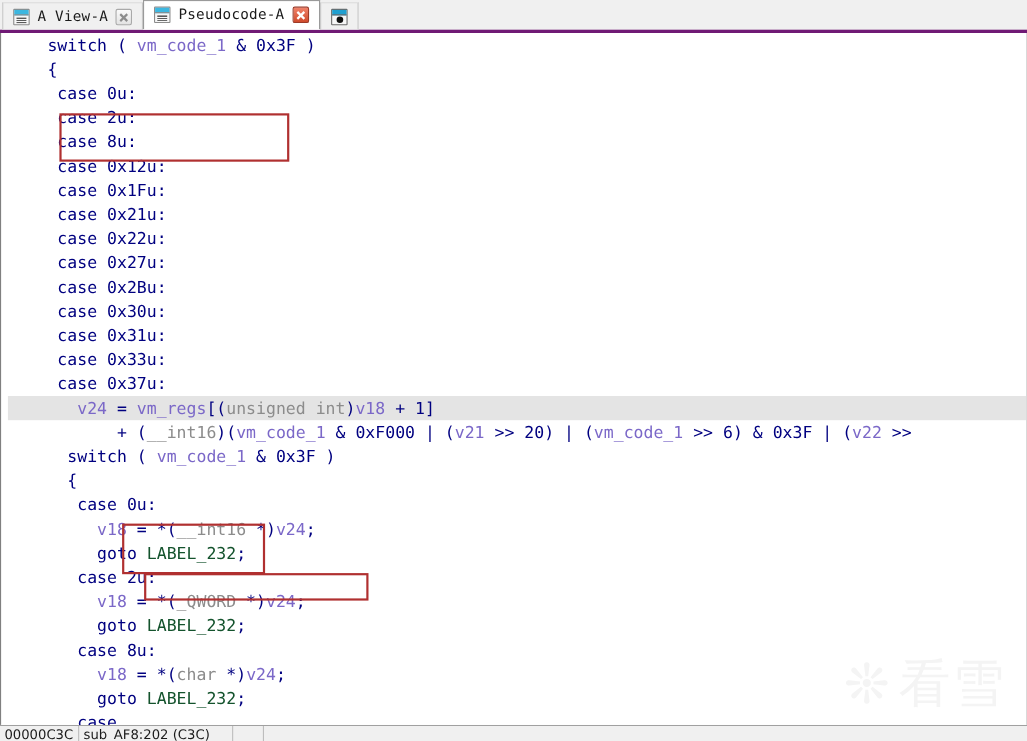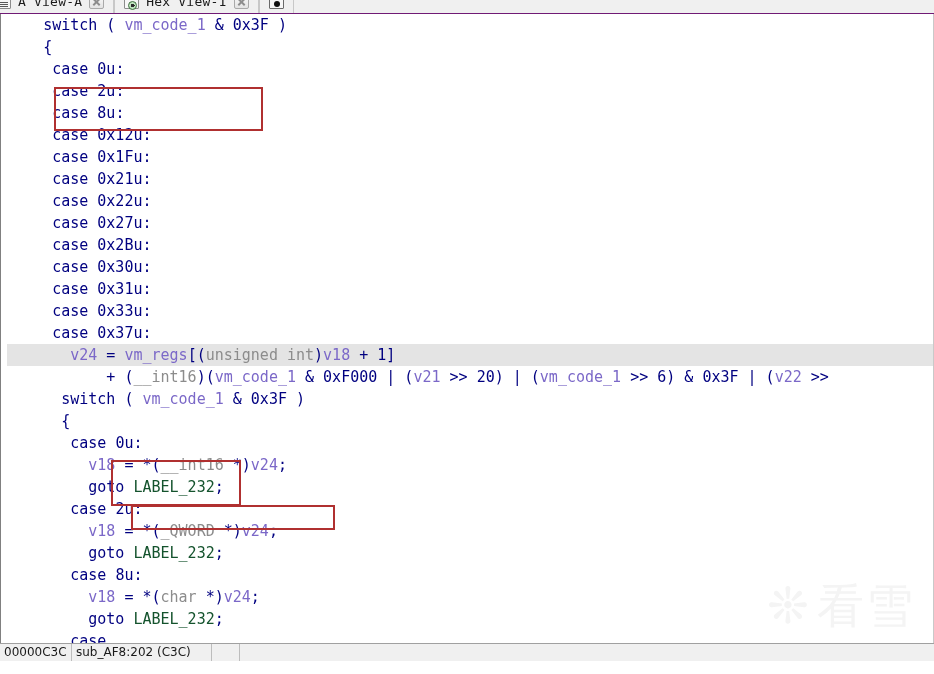--- a/index.html
+++ b/index.html
@@ -18,13 +18,14 @@
   
   #tabbar {
     position: relative;
-    height: 14px;
+    height: 30px;
     background: #f0f0f0;
-    border-bottom: 1px solid #701a75;
+    border-bottom: 3px solid #701a75;
     display: flex;
     align-items: flex-end;
     box-sizing: border-box;
     overflow: hidden;
+    padding-left: 16px;
   }
   .tab {
     position: relative;

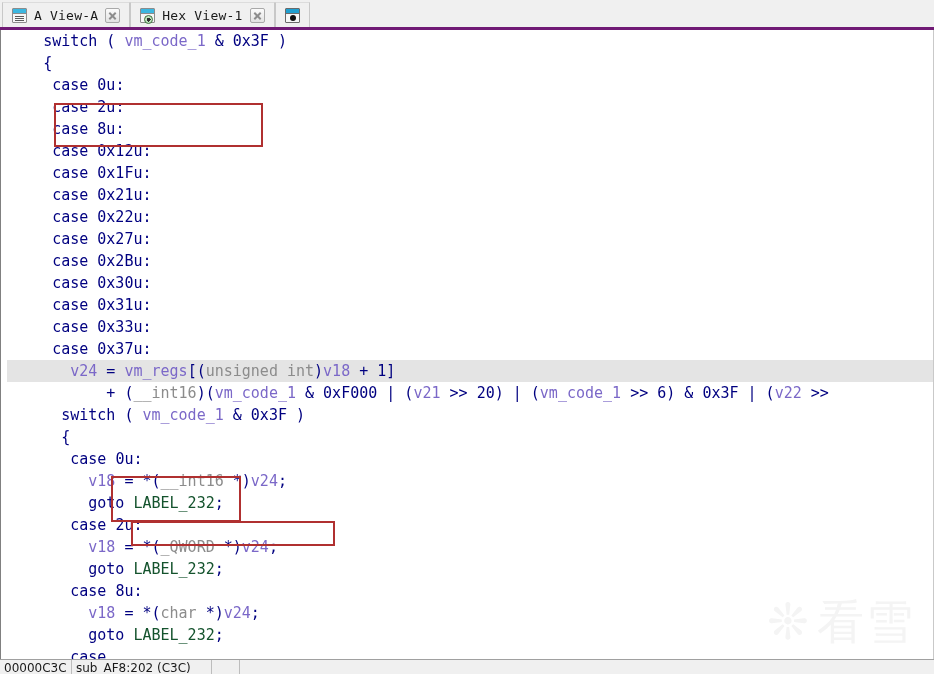--- a/index.html
+++ b/index.html
@@ -264,6 +264,11 @@
       <span class="ic ic-doc"></span>
       <span class="tab-label">A View-A</span>
       <span class="closebtn"></span>
+    </div>
+    <div class="tab active">
+      <span class="ic ic-doc"></span>
+      <span class="tab-label">Pseudocode-A</span>
+      <span class="closebtn red"></span>
     </div>
     <div class="tab">
       <span class="ic ic-hex"></span>

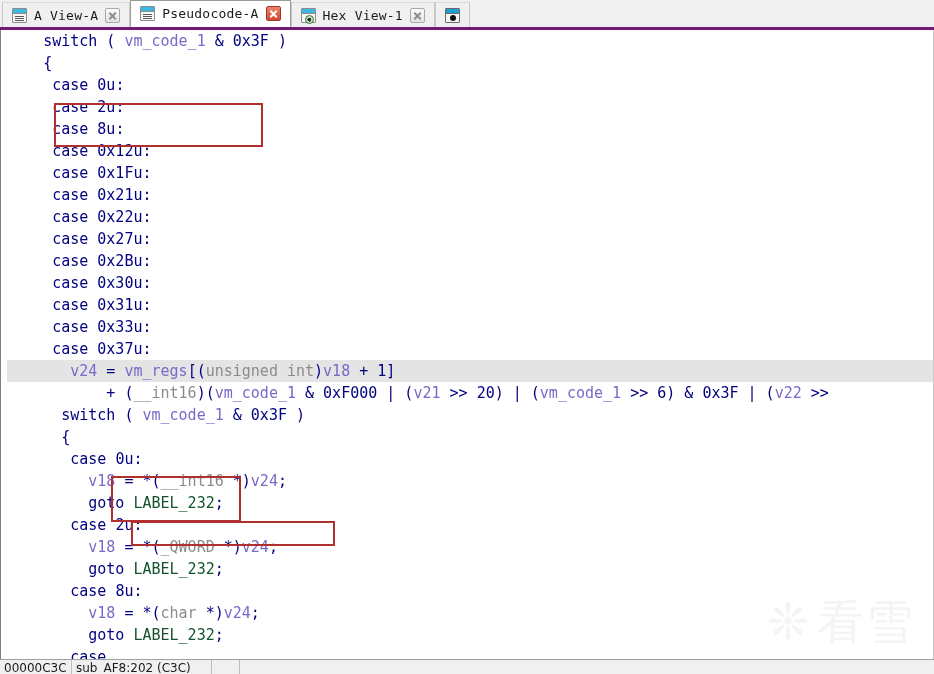--- a/index.html
+++ b/index.html
@@ -271,11 +271,6 @@
       <span class="closebtn red"></span>
     </div>
     <div class="tab">
-      <span class="ic ic-hex"></span>
-      <span class="tab-label">Hex View-1</span>
-      <span class="closebtn"></span>
-    </div>
-    <div class="tab">
       <span class="ic ic-dark"></span>
     </div>
   </div>

